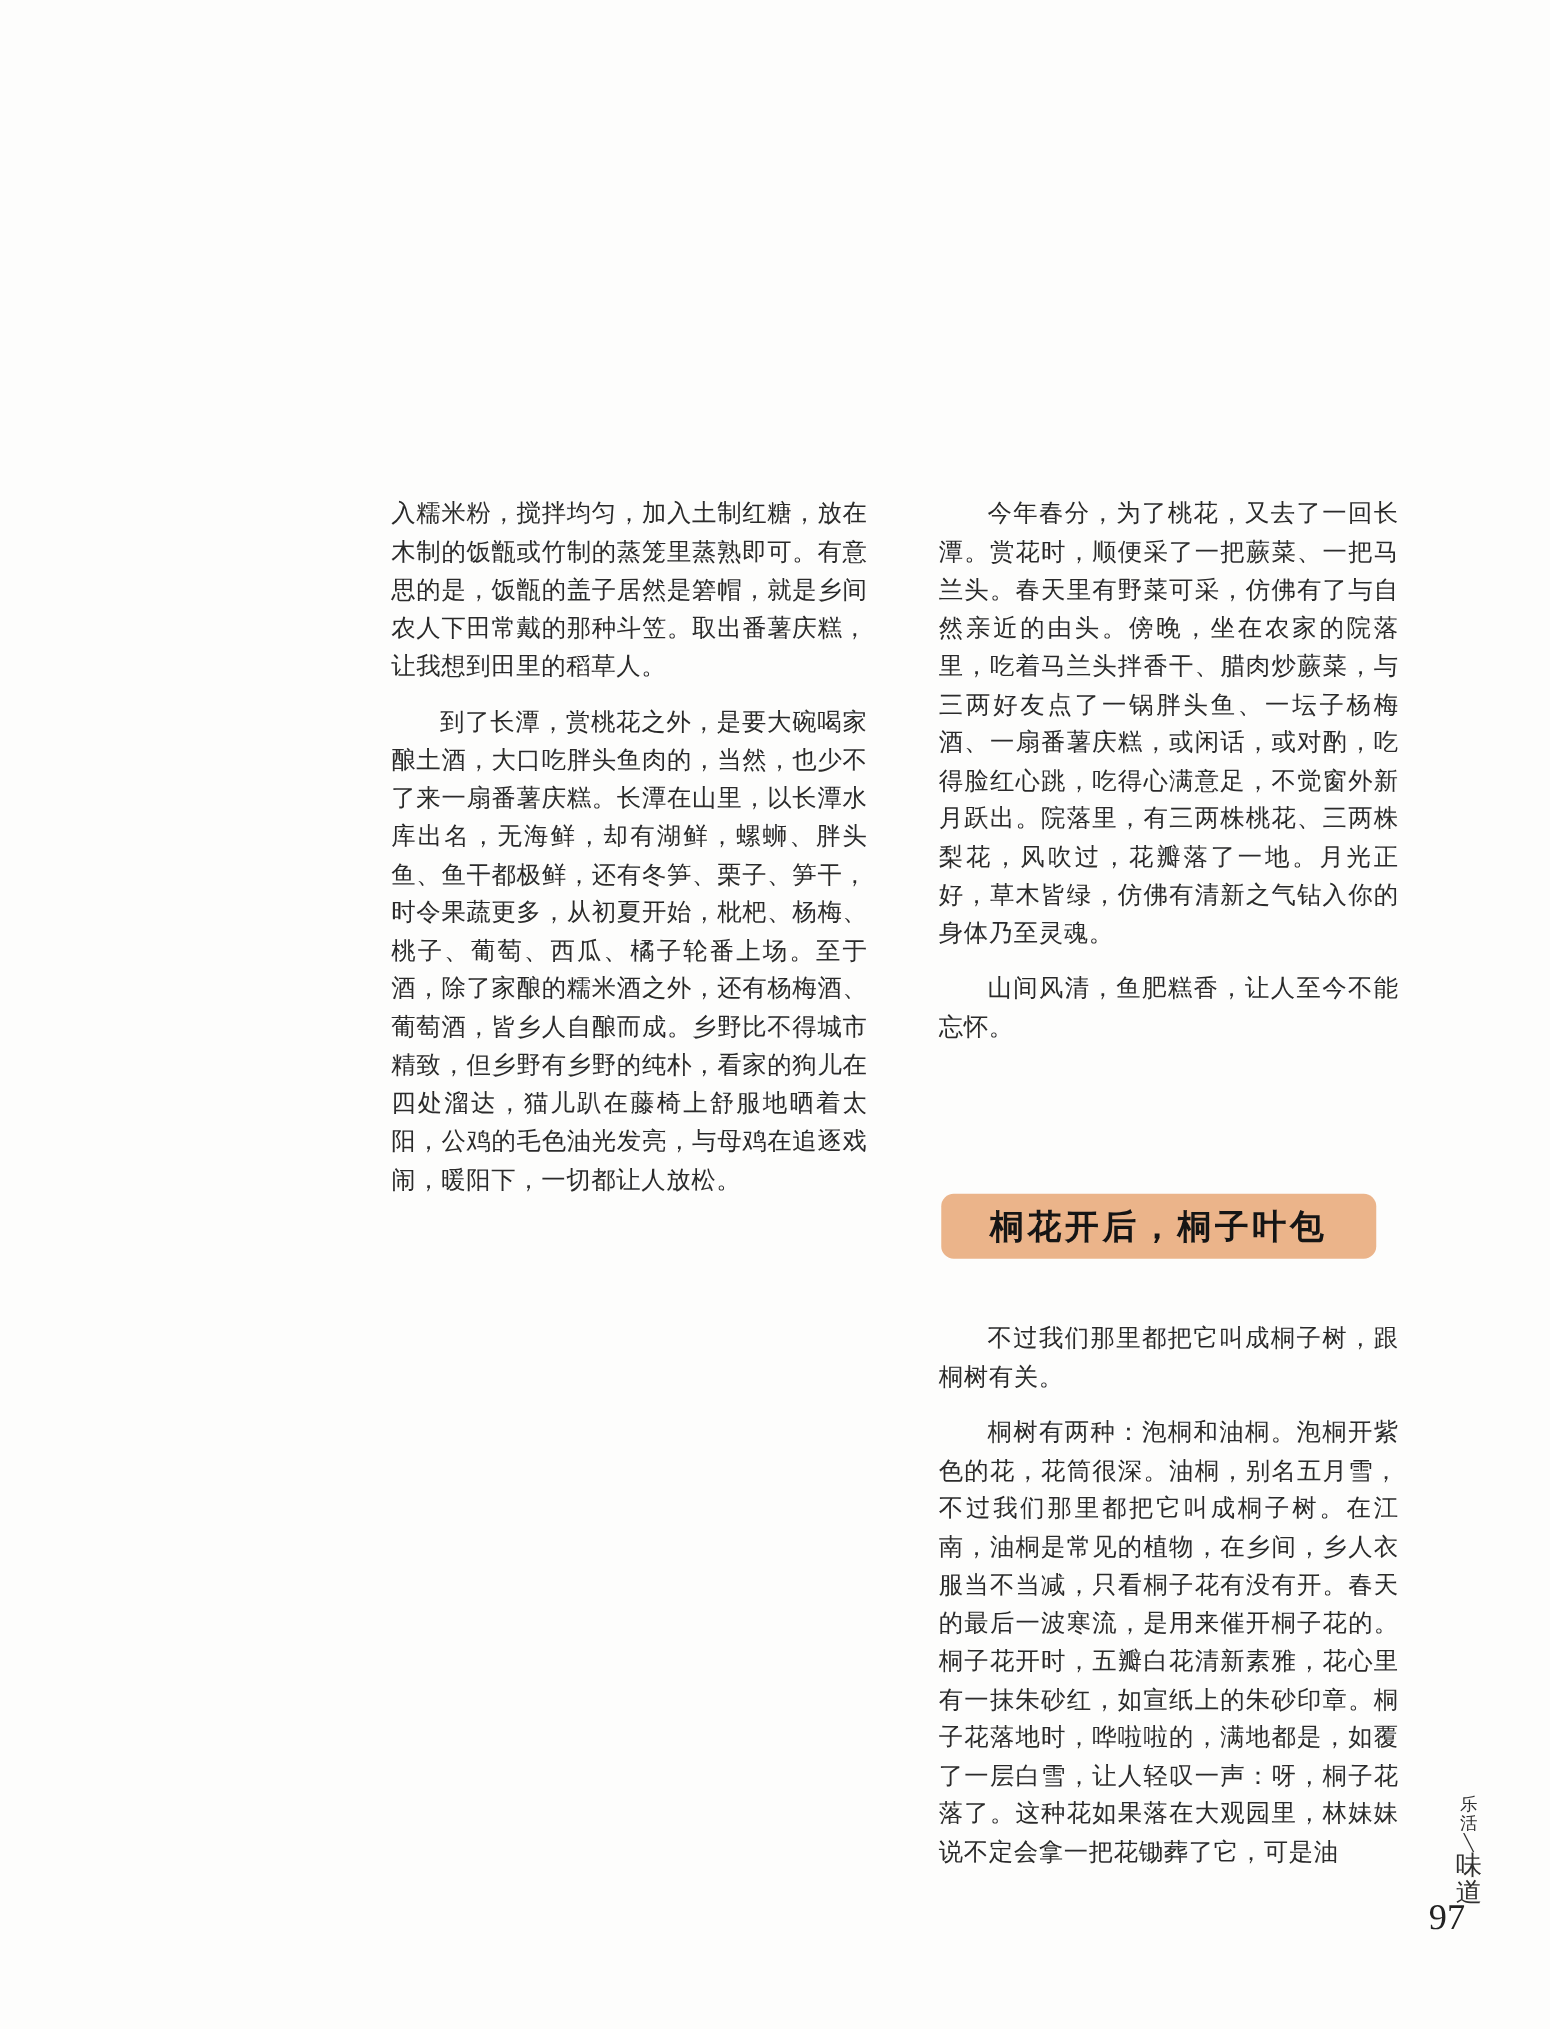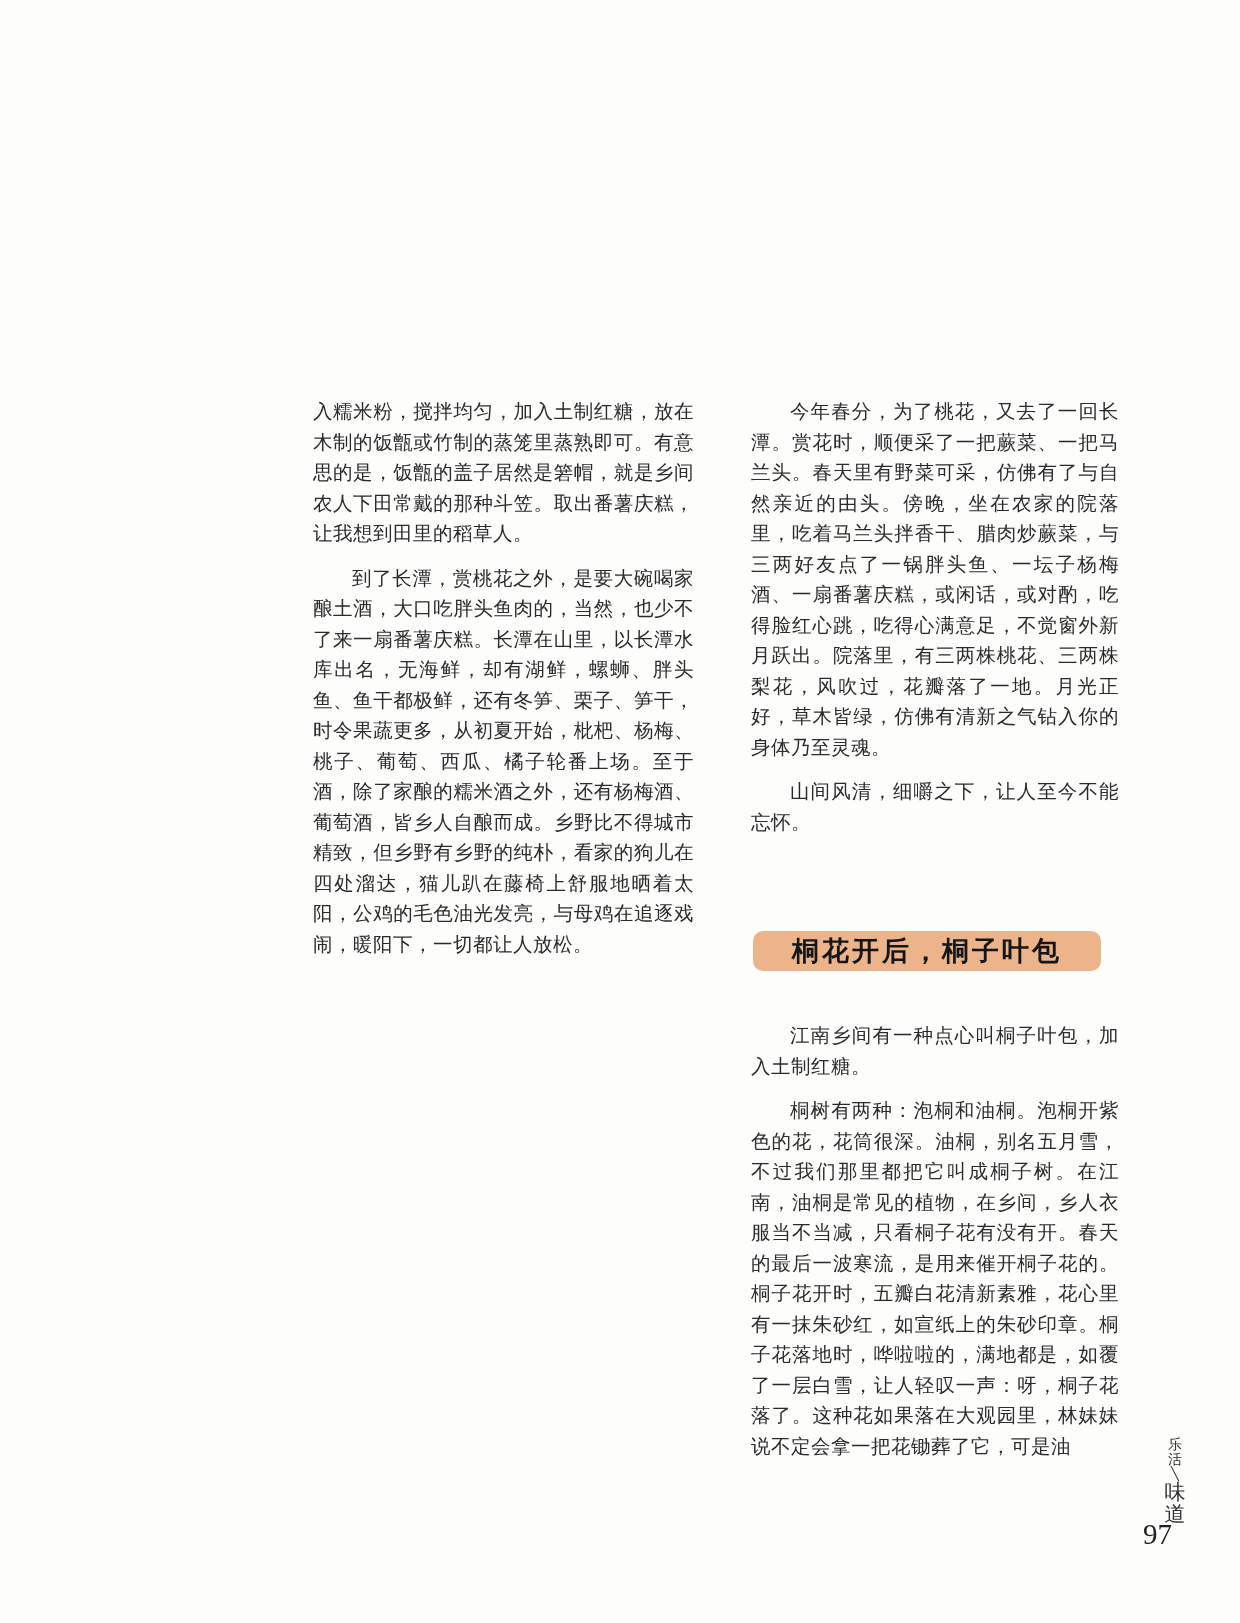--- a/index.html
+++ b/index.html
@@ -101,7 +101,7 @@
 
 <div class="col col-right">
   <p>今年春分，为了桃花，又去了一回长潭。赏花时，顺便采了一把蕨菜、一把马兰头。春天里有野菜可采，仿佛有了与自然亲近的由头。傍晚，坐在农家的院落里，吃着马兰头拌香干、腊肉炒蕨菜，与三两好友点了一锅胖头鱼、一坛子杨梅酒、一扇番薯庆糕，或闲话，或对酌，吃得脸红心跳，吃得心满意足，不觉窗外新月跃出。院落里，有三两株桃花、三两株梨花，风吹过，花瓣落了一地。月光正好，草木皆绿，仿佛有清新之气钻入你的身体乃至灵魂。</p>
-  <p>山间风清，细嚼之下，让人至今不能忘怀。</p>
+  <p>山间风清，鱼肥糕香，让人至今不能忘怀。</p>
   <div class="section-banner">
     <span class="banner-title">桐花开后，桐子叶包</span>
   </div>

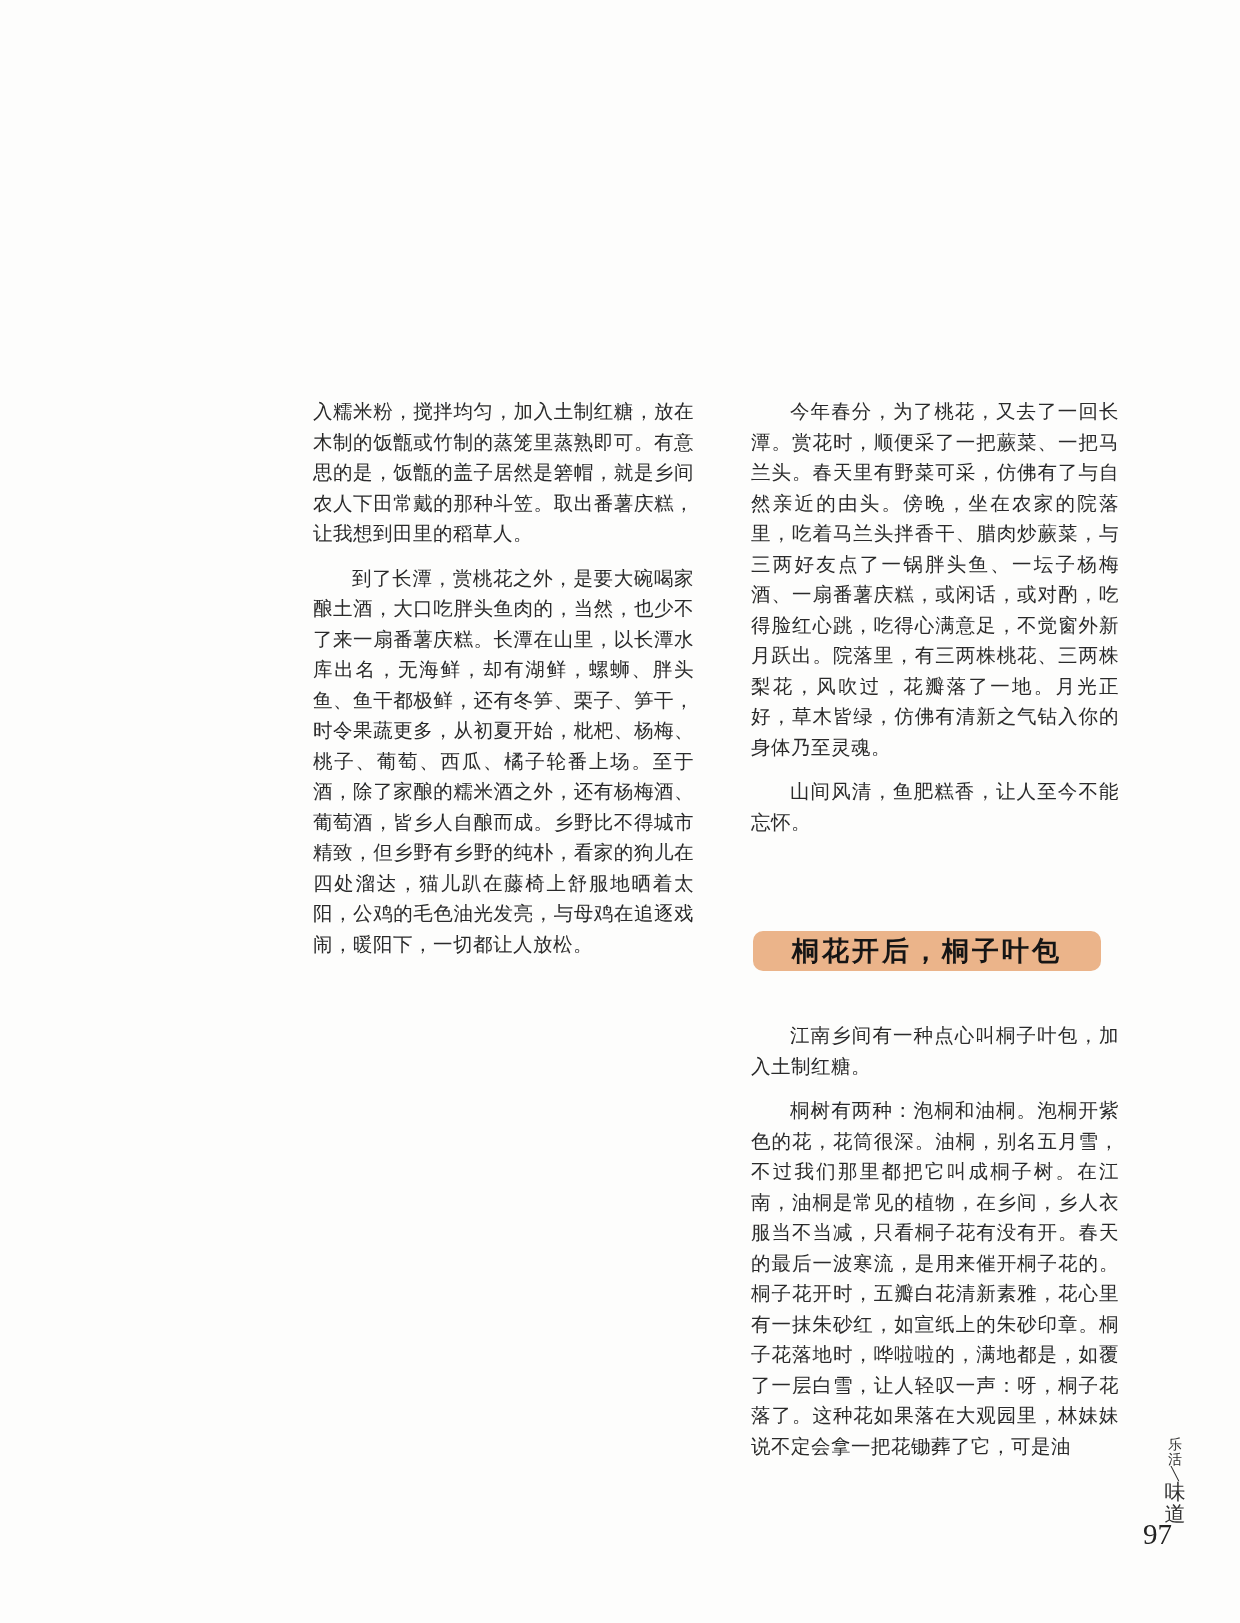--- a/index.html
+++ b/index.html
@@ -41,8 +41,8 @@
   }
   .section-banner {
     width: 348px;
-    height: 40px;
-    margin: 93px 0 50px 2px;
+    height: 52px;
+    margin: 117px 0 50px 2px;
     background: #ebb48a;
     border-radius: 10px;
     display: flex;

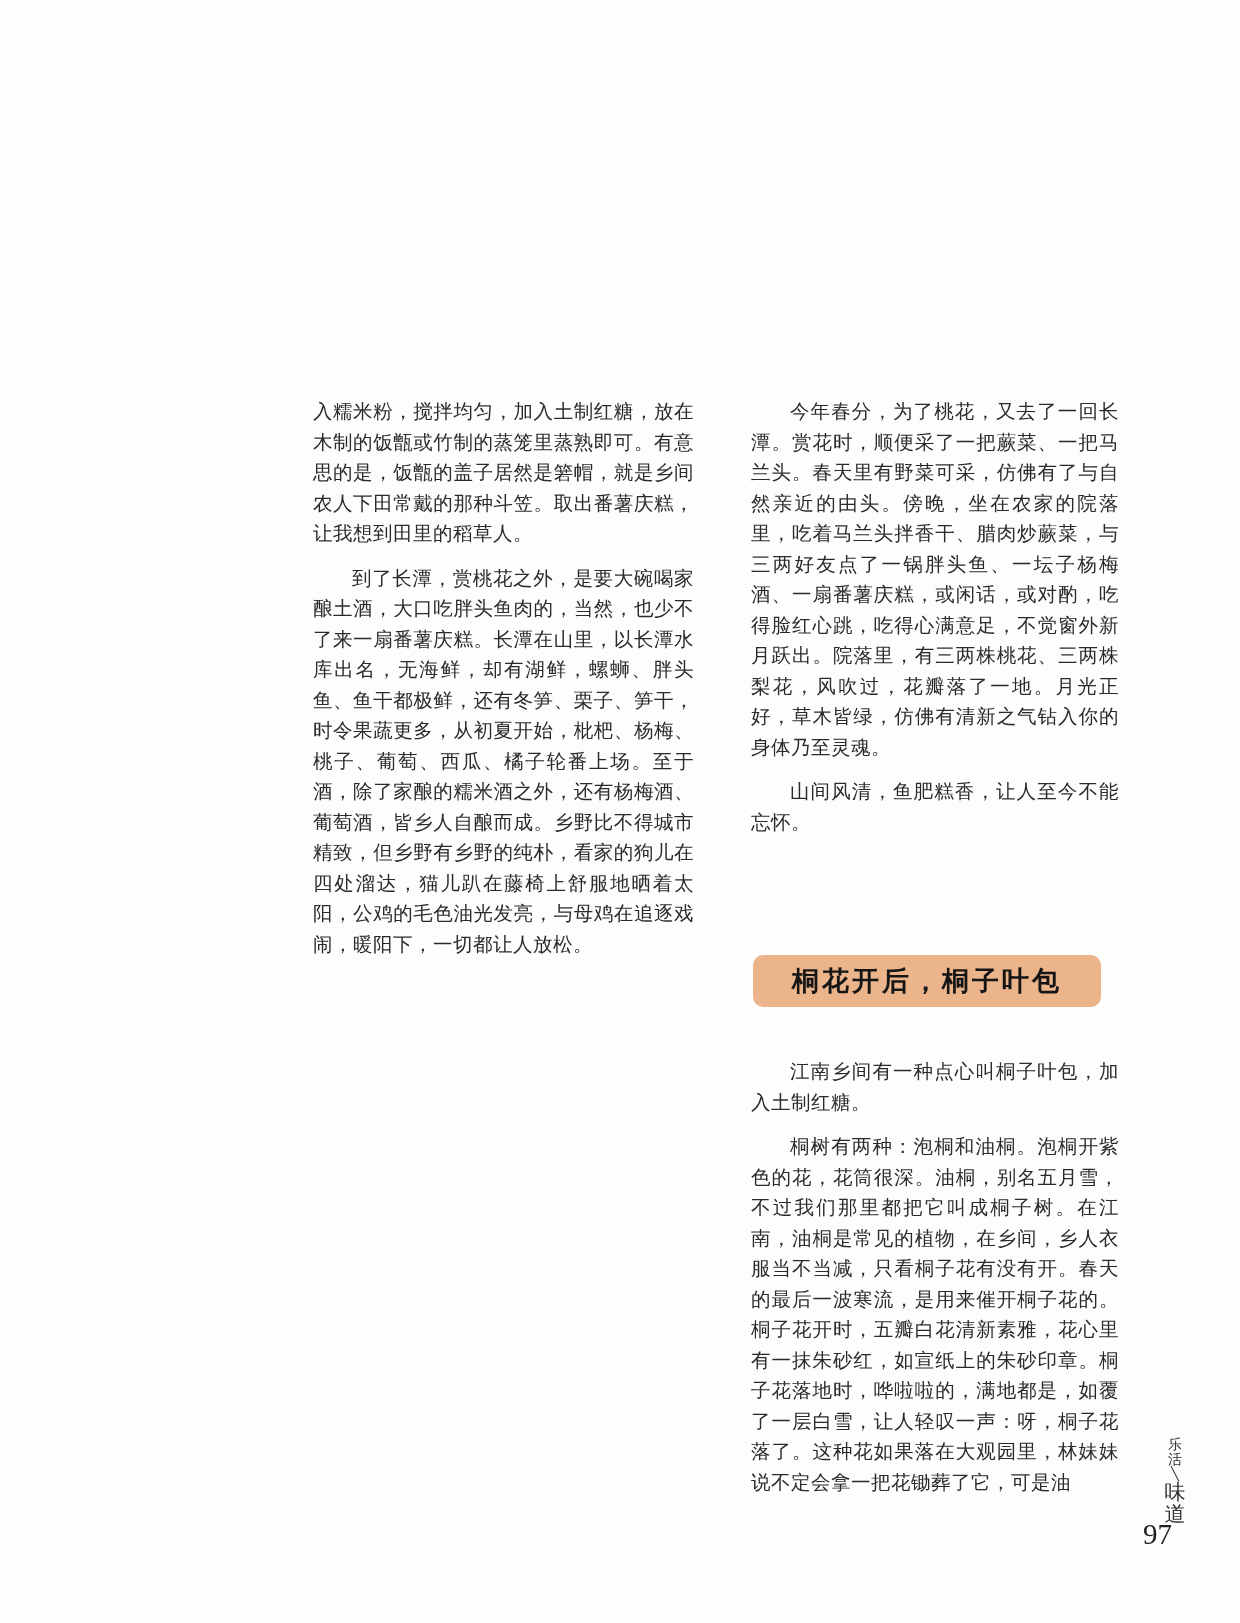--- a/index.html
+++ b/index.html
@@ -105,7 +105,7 @@
   <div class="section-banner">
     <span class="banner-title">桐花开后，桐子叶包</span>
   </div>
-  <p>江南乡间有一种点心叫桐子叶包，加入土制红糖。</p>
+  <p>不过我们那里都把它叫成桐子树，跟桐树有关。</p>
   <p>桐树有两种：泡桐和油桐。泡桐开紫色的花，花筒很深。油桐，别名五月雪，不过我们那里都把它叫成桐子树。在江南，油桐是常见的植物，在乡间，乡人衣服当不当减，只看桐子花有没有开。春天的最后一波寒流，是用来催开桐子花的。桐子花开时，五瓣白花清新素雅，花心里有一抹朱砂红，如宣纸上的朱砂印章。桐子花落地时，哗啦啦的，满地都是，如覆了一层白雪，让人轻叹一声：呀，桐子花落了。这种花如果落在大观园里，林妹妹说不定会拿一把花锄葬了它，可是油</p>
 </div>
 

